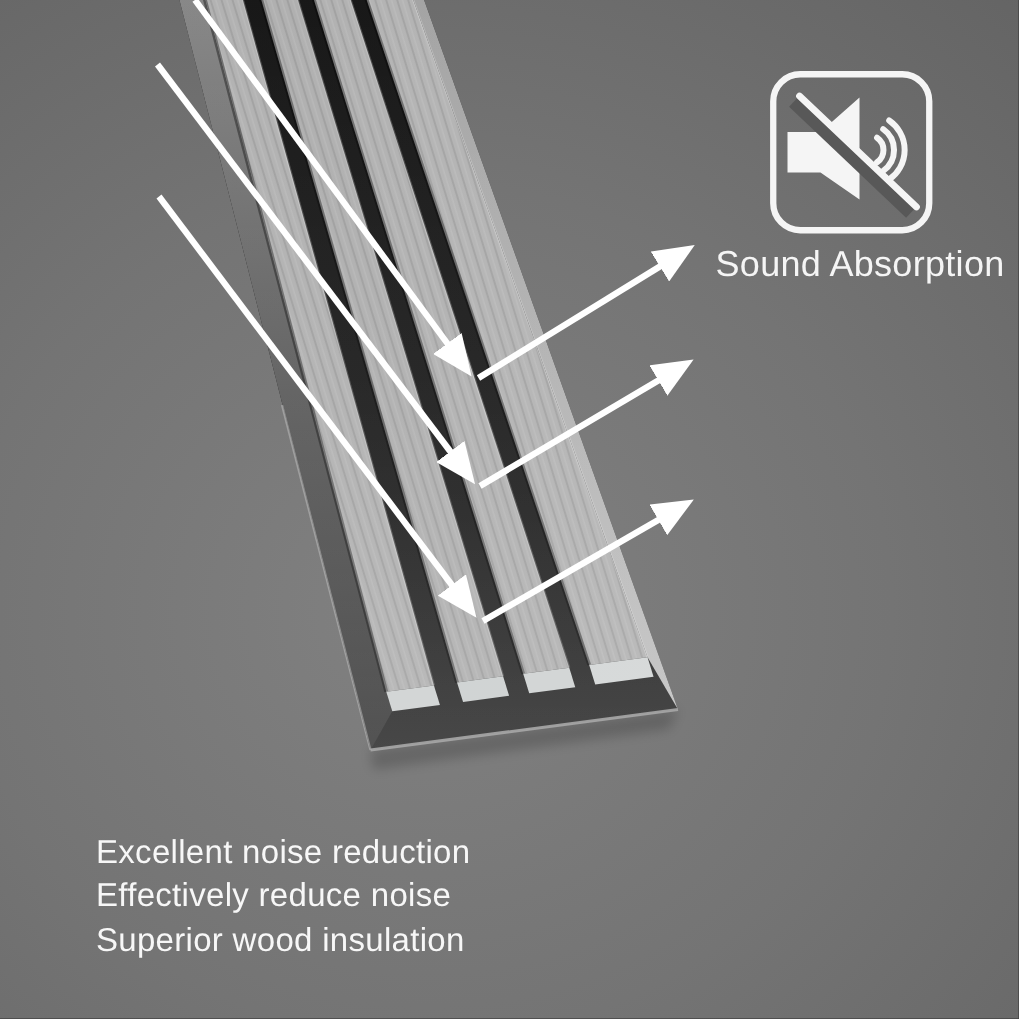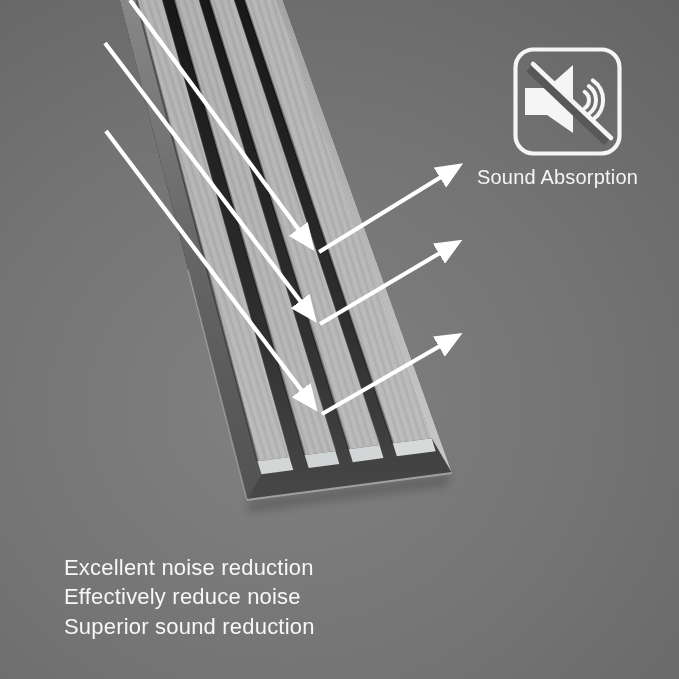--- a/index.html
+++ b/index.html
@@ -14,7 +14,7 @@
   .badge-icon-wrap{position:absolute;left:513px;top:47px;width:109px;height:109px;}
   .badge-label{
     position:absolute;left:477px;top:165px;width:200px;
-    font-size:20px;line-height:24px;color:#f5f5f5;letter-spacing:0.2px;white-space:nowrap;
+    font-size:24px;line-height:24px;color:#f5f5f5;letter-spacing:0.2px;white-space:nowrap;
   }
   .features{
     position:absolute;left:45px;top:553px;width:620px;

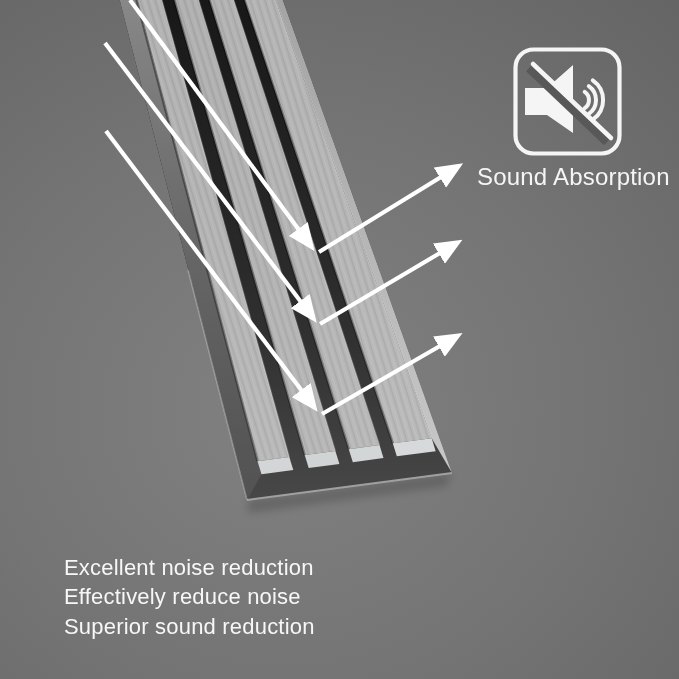--- a/index.html
+++ b/index.html
@@ -139,7 +139,7 @@
   <div class="features">
     <div>Excellent noise reduction</div>
     <div>Effectively reduce noise</div>
-    <div>Superior sound reduction</div>
+    <div>Superior wood insulation</div>
   </div>
 
 </div>

